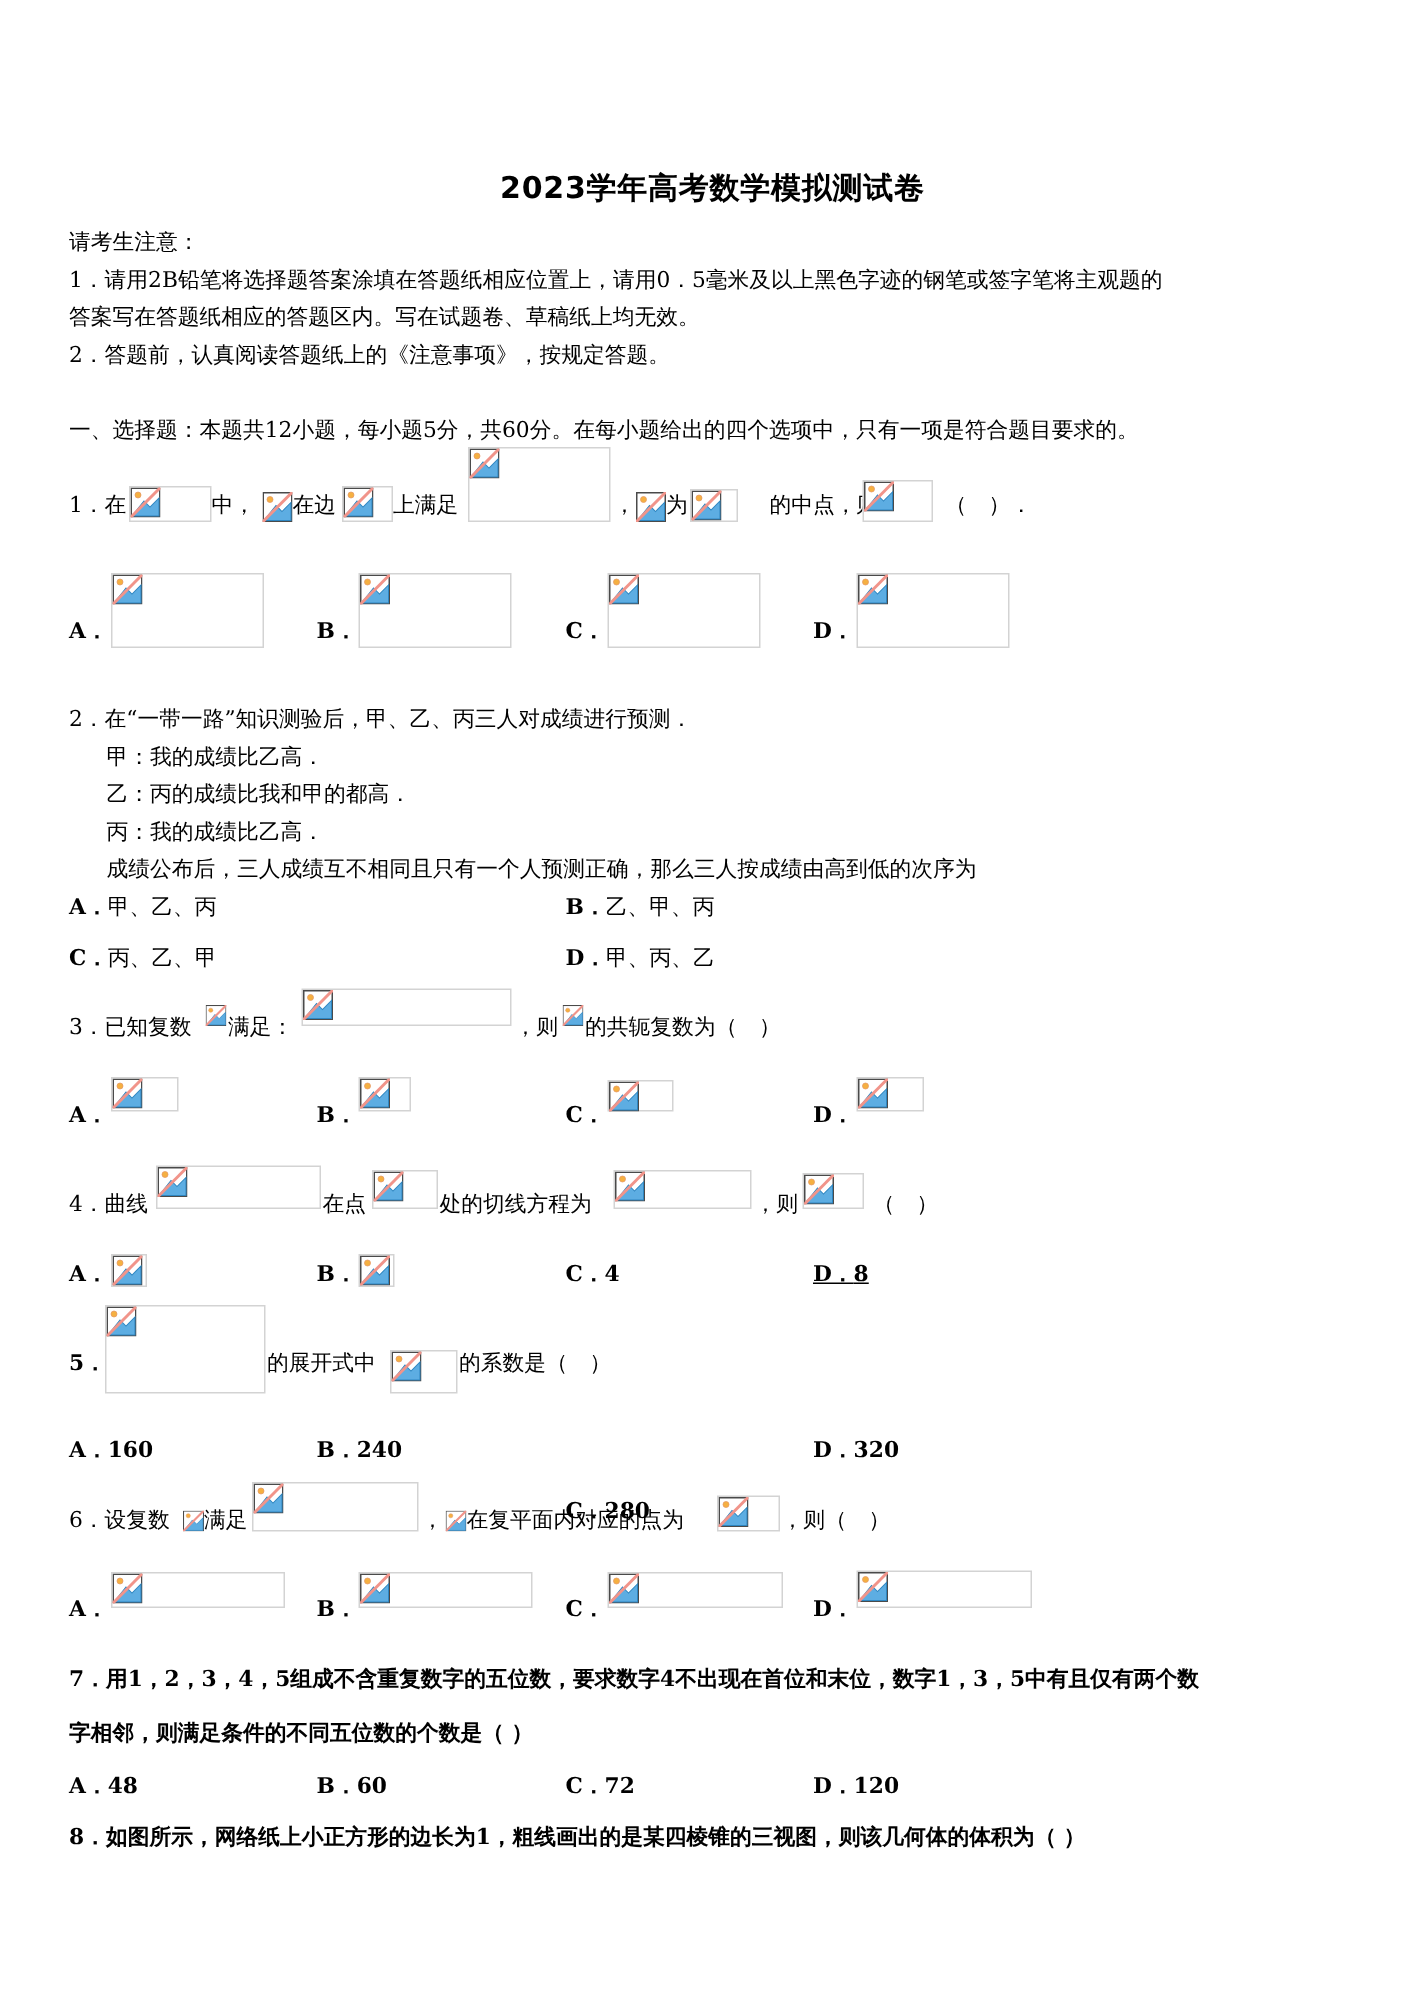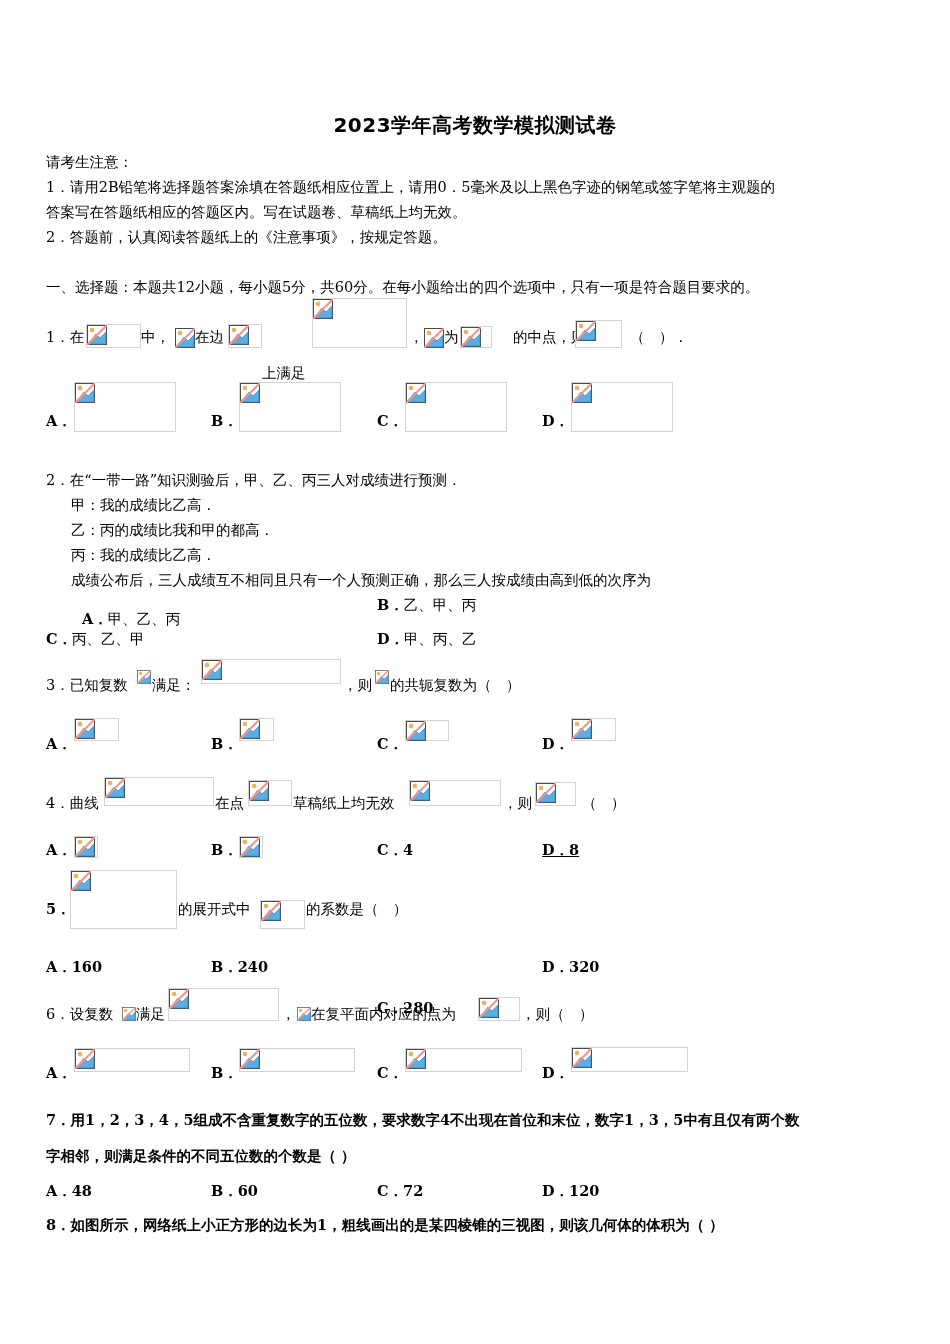--- a/index.html
+++ b/index.html
@@ -53,7 +53,7 @@
       <use href="#brk"></use>
     </svg>
   </div>
-<div class="line" style="left:262px;top:328px;margin-top:36px;">上满足</div>
+<div class="line" style="left:262px;top:328px;">上满足</div>
 <div class="img" style="left:312px;top:298px;width:95px;height:50px;">
     <svg class="ic">
       <use href="#brk"></use>

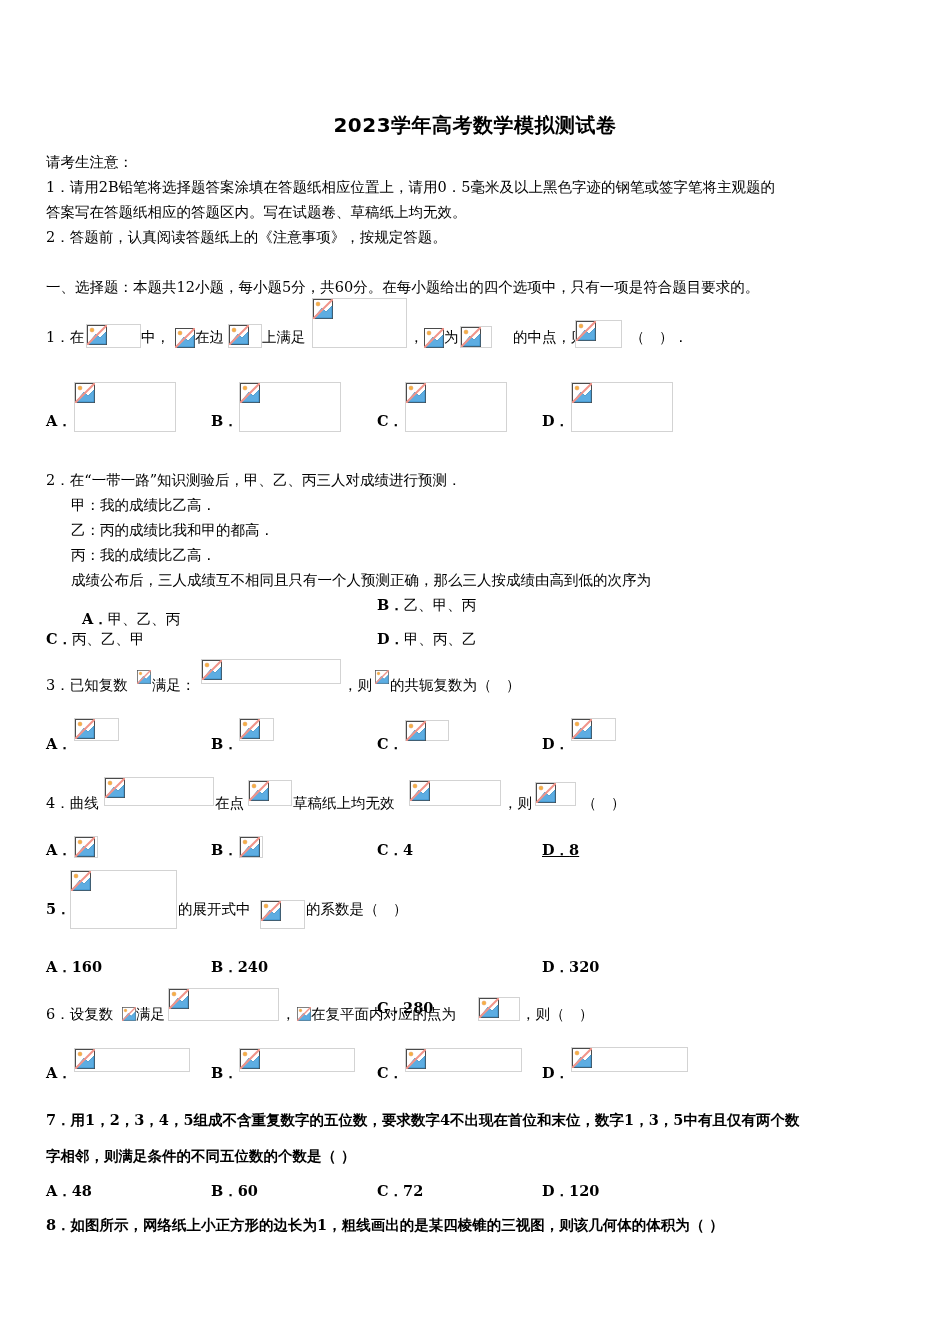--- a/index.html
+++ b/index.html
@@ -109,7 +109,7 @@
 <div class="line" style="left:71px;top:521px;">乙：丙的成绩比我和甲的都高．</div>
 <div class="line" style="left:71px;top:546px;">丙：我的成绩比乙高．</div>
 <div class="line" style="left:71px;top:571px;">成绩公布后，三人成绩互不相同且只有一个人预测正确，那么三人按成绩由高到低的次序为</div>
-<div class="line" style="left:46px;top:610px;margin-left:36px;"><span class="b">A．</span><span>甲、乙、丙</span></div>
+<div class="line" style="left:46px;top:596px;"><span class="b">A．</span><span>甲、乙、丙</span></div>
 <div class="line" style="left:377px;top:596px;"><span class="b">B．</span><span>乙、甲、丙</span></div>
 <div class="line" style="left:46px;top:630px;"><span class="b">C．</span><span>丙、乙、甲</span></div>
 <div class="line" style="left:377px;top:630px;"><span class="b">D．</span><span>甲、丙、乙</span></div>

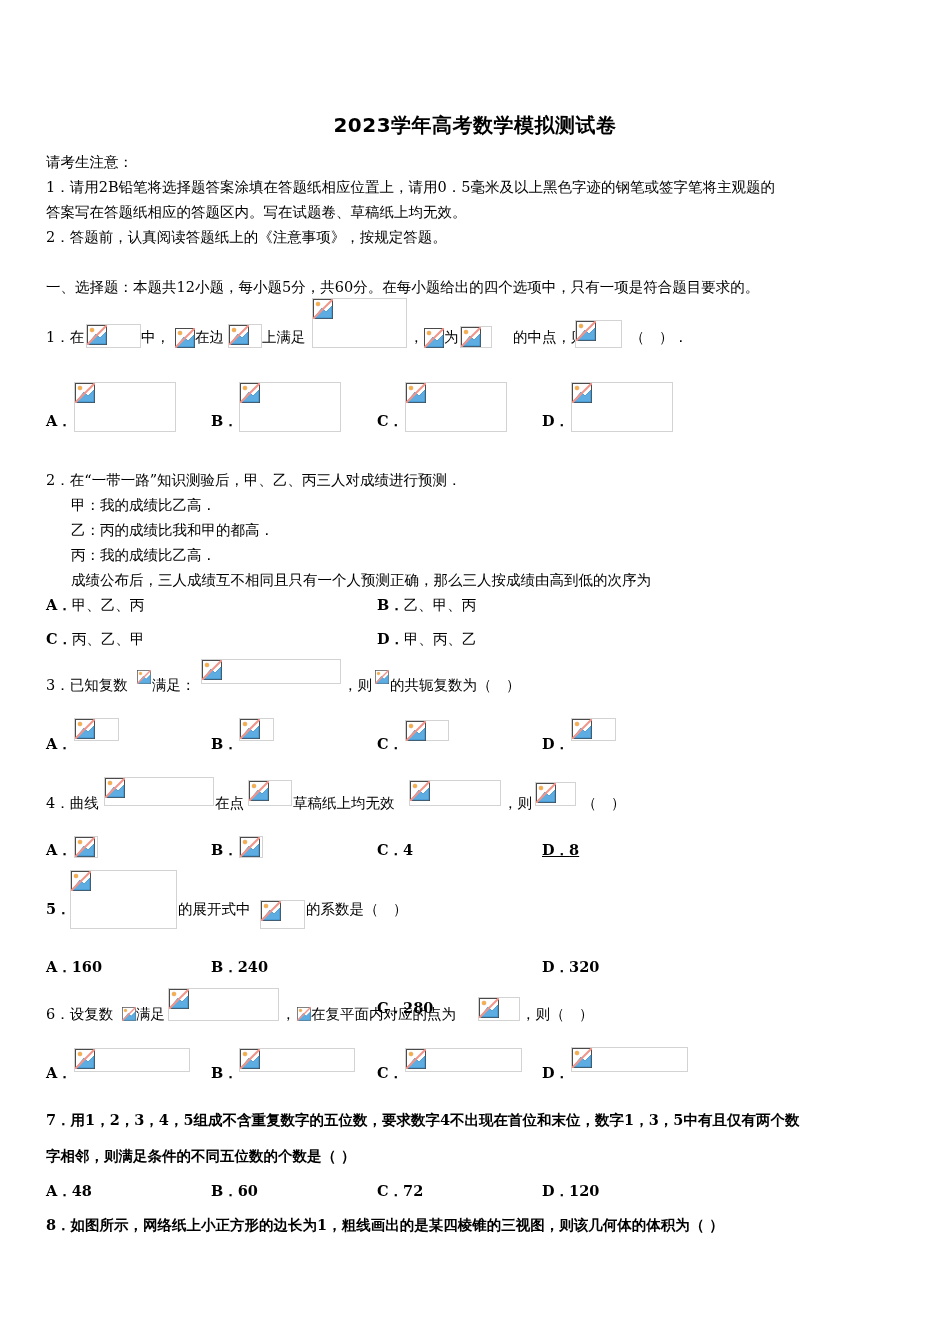--- a/index.html
+++ b/index.html
@@ -171,7 +171,7 @@
       <use href="#brk"></use>
     </svg>
   </div>
-<div class="line" style="left:293px;top:794px;">草稿纸上均无效</div>
+<div class="line" style="left:293px;top:794px;">处的切线方程为</div>
 <div class="img" style="left:409px;top:780px;width:92px;height:26px;">
     <svg class="ic">
       <use href="#brk"></use>

